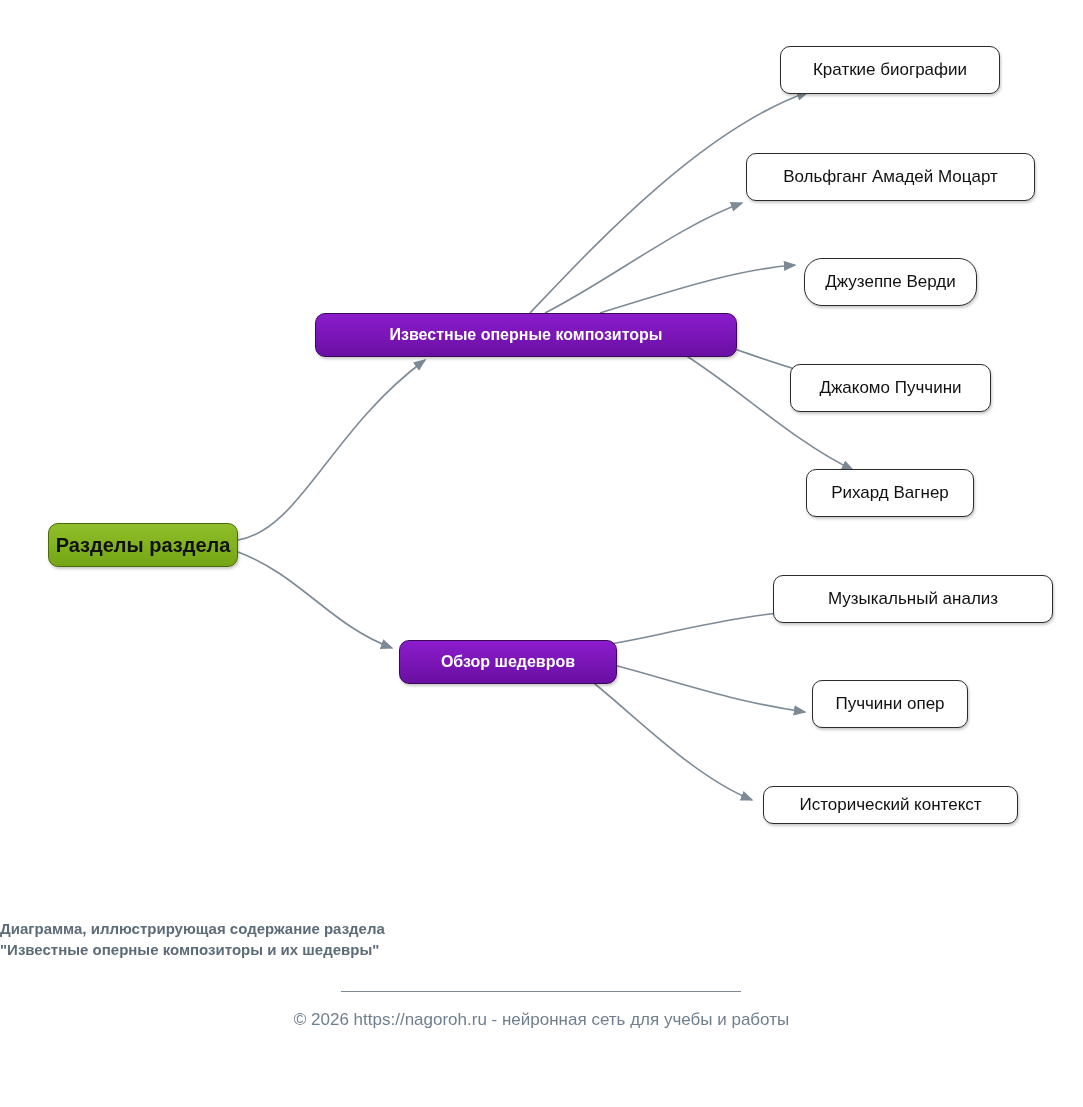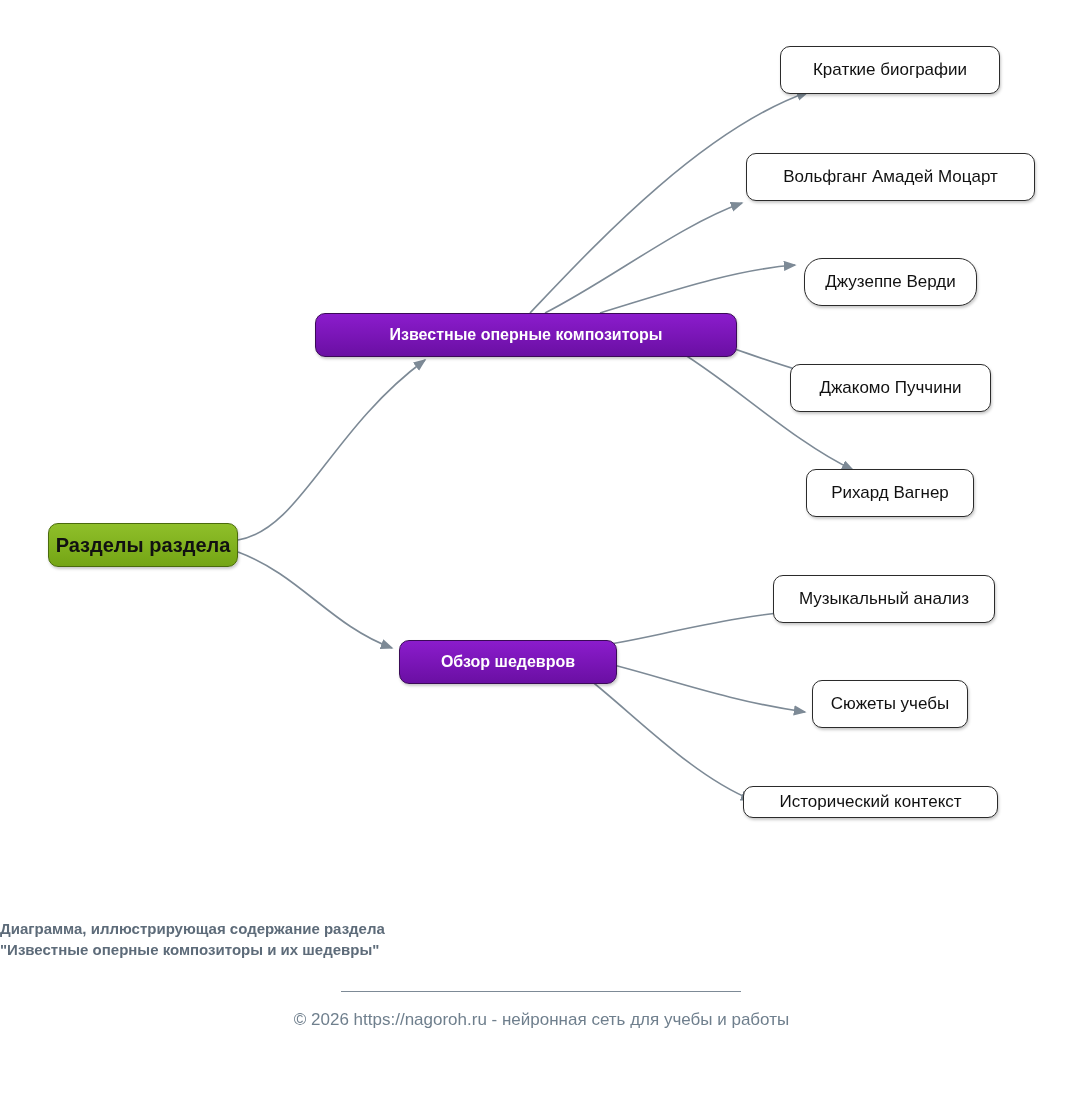--- a/index.html
+++ b/index.html
@@ -141,7 +141,7 @@
       <div class="node leaf" style="left: 806px; top: 469px; width: 168px; height: 48px;">
         <span>Рихард Вагнер</span>
       </div>
-      <div class="node leaf" style="left: 773px; top: 575px; width: 222px; height: 48px;">
+      <div class="node leaf" style="left: 773px; top: 575px; width: 280px; height: 48px;">
         <span>Музыкальный анализ</span>
       </div>
       <div class="node leaf" style="left: 812px; top: 680px; width: 156px; height: 48px;">

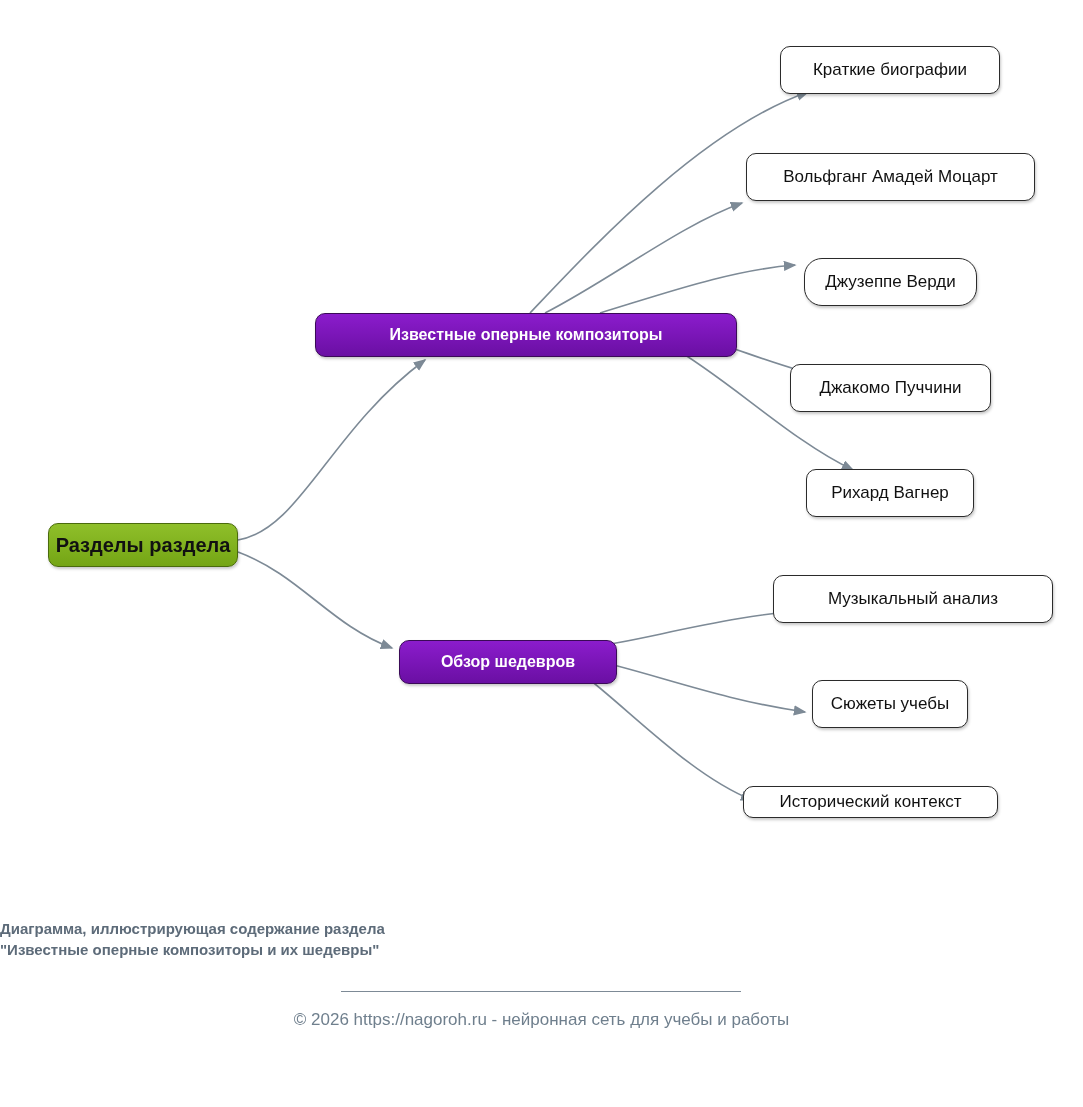--- a/index.html
+++ b/index.html
@@ -145,7 +145,7 @@
         <span>Музыкальный анализ</span>
       </div>
       <div class="node leaf" style="left: 812px; top: 680px; width: 156px; height: 48px;">
-        <span>Сюжеты учебы</span>
+        <span>Пуччини опер</span>
       </div>
       <div class="node leaf" style="left: 743px; top: 786px; width: 255px; height: 32px;">
         <span>Исторический контекст</span>

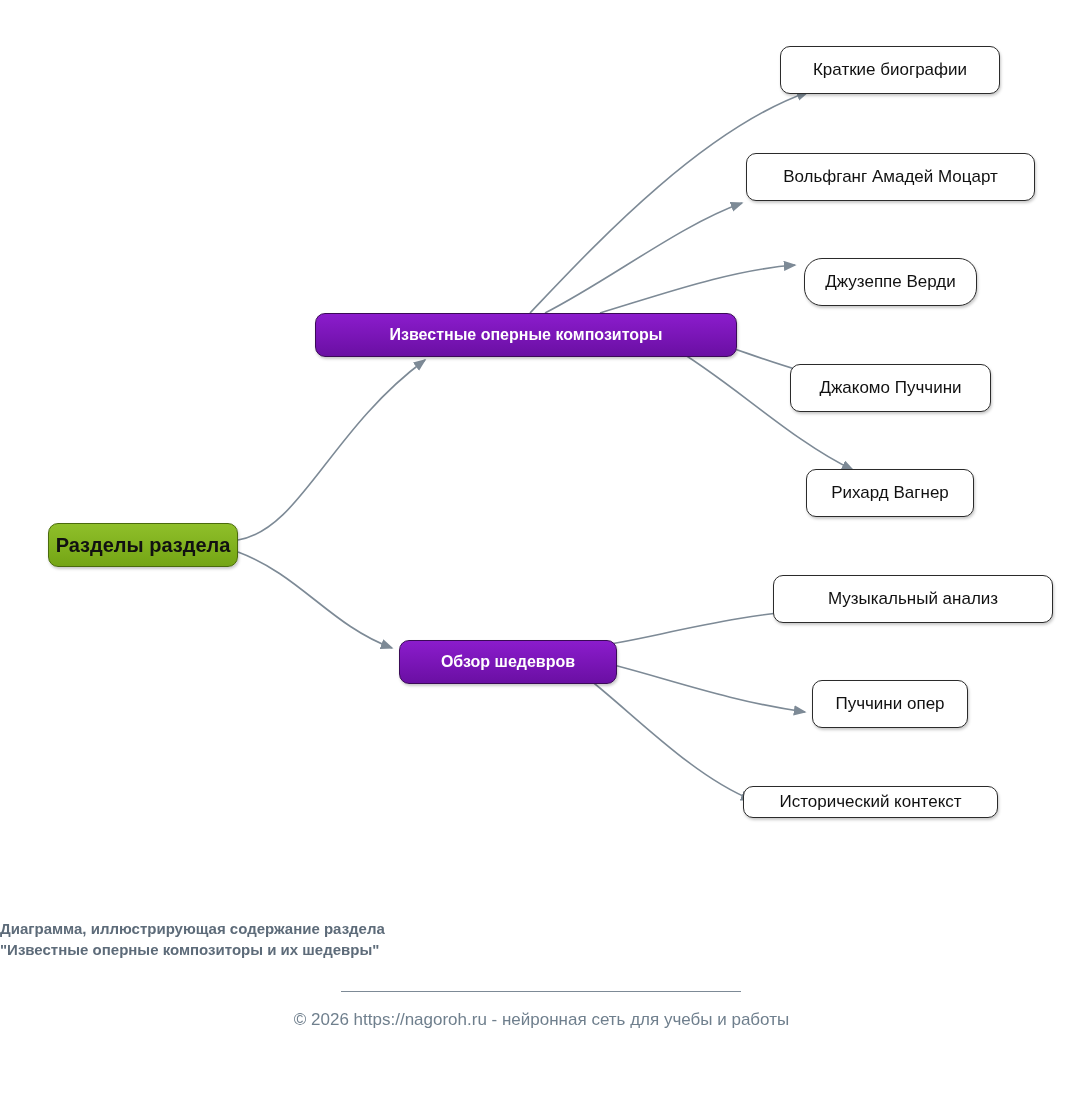--- a/index.html
+++ b/index.html
@@ -147,7 +147,7 @@
       <div class="node leaf" style="left: 812px; top: 680px; width: 156px; height: 48px;">
         <span>Пуччини опер</span>
       </div>
-      <div class="node leaf" style="left: 743px; top: 786px; width: 255px; height: 32px;">
+      <div class="node leaf" style="left: 763px; top: 786px; width: 255px; height: 38px;">
         <span>Исторический контекст</span>
       </div>
     </div>

